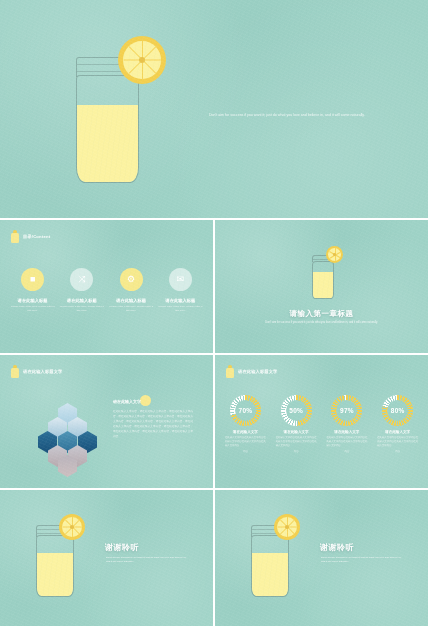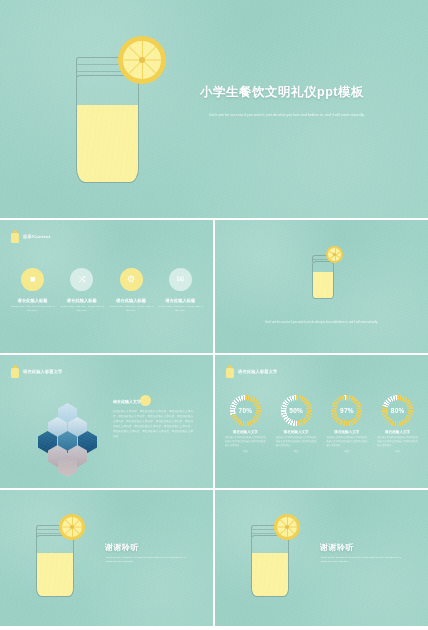--- a/index.html
+++ b/index.html
@@ -262,7 +262,6 @@
       </div>
       <div class="pip"></div>
     </div>
-    <div class="title-cn">小学生餐饮文明礼仪ppt模板</div>
     <div class="sub-en">Don't aim for success if you want it; just do what you love and believe in, and it will come naturally.</div>
   </div>
 

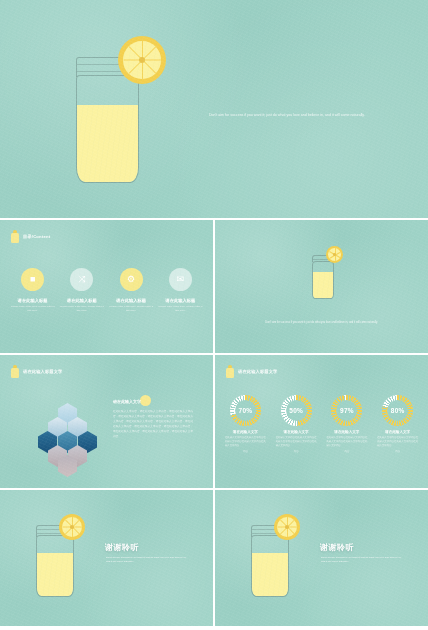--- a/index.html
+++ b/index.html
@@ -318,6 +318,7 @@
       </div>
       <div class="pip"></div>
     </div>
+    <div class="title-cn chap-title">请输入第一章标题</div>
     <div class="sub-en chap-sub">Don't aim for success if you want it; just do what you love and believe in, and it will come naturally.</div>
   </div>
 

